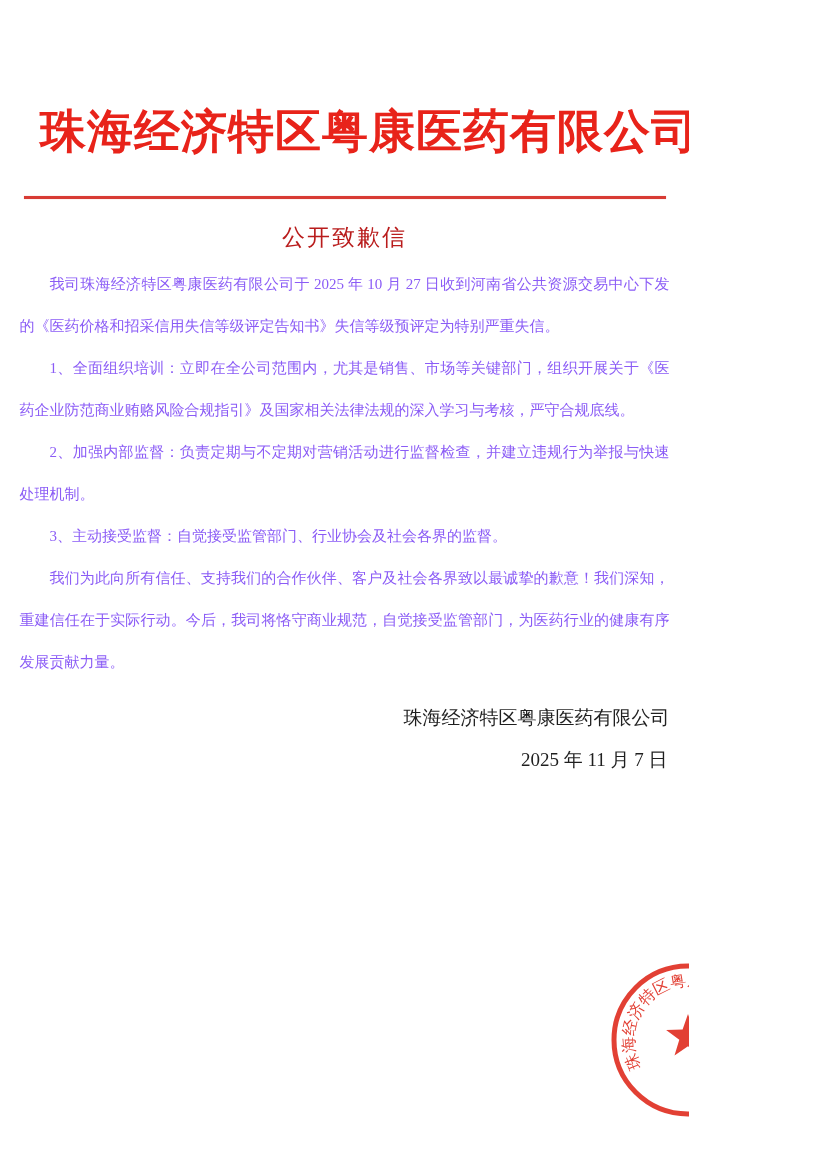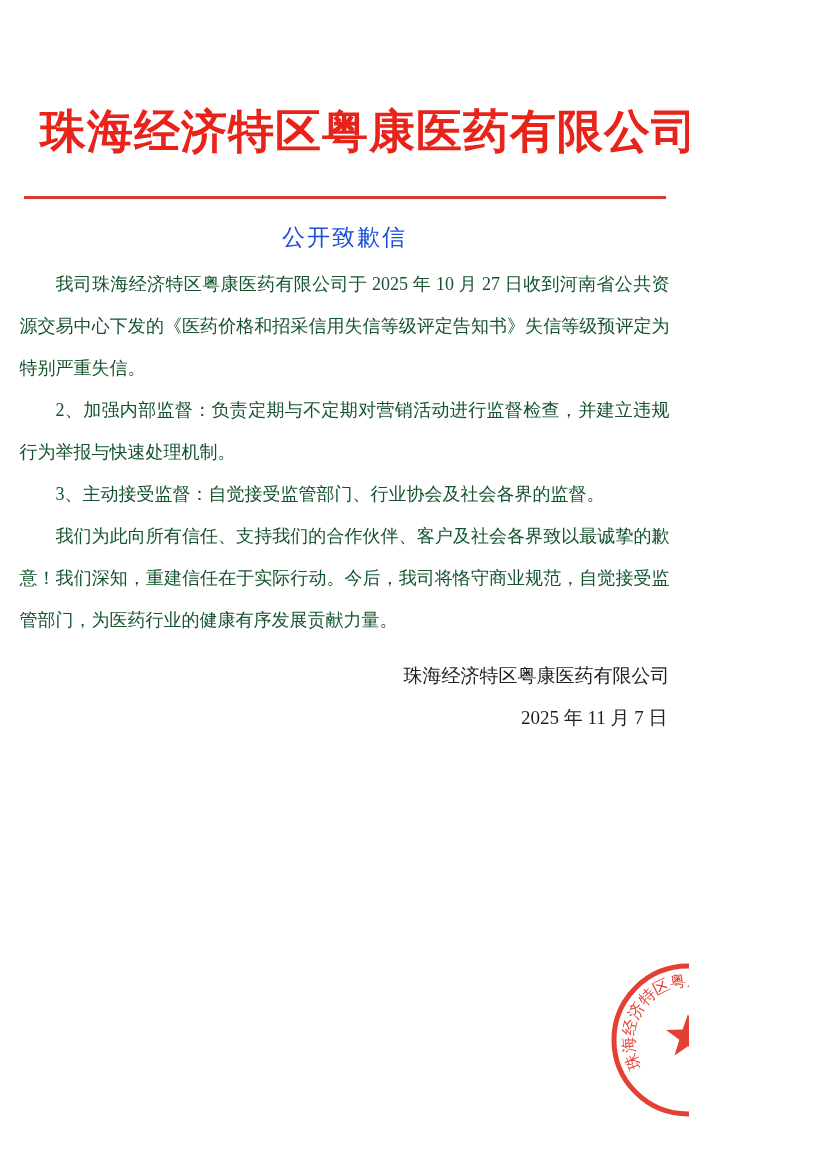--- a/index.html
+++ b/index.html
@@ -41,7 +41,7 @@
     font-size: 23px;
     letter-spacing: 2px;
     line-height: 34px;
-    color: #1d4ed8;
+    color: #b91c1c;
   }
   .letter-body {
     width: 650px;

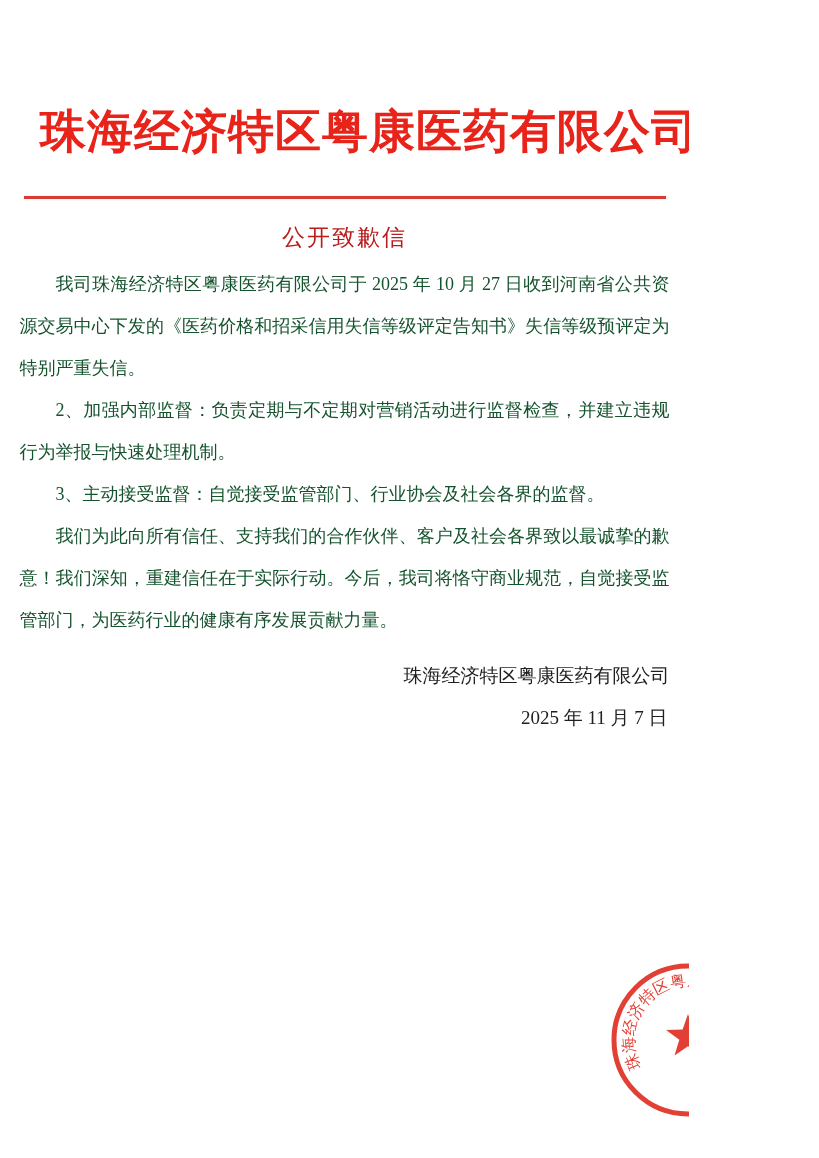--- a/index.html
+++ b/index.html
@@ -46,10 +46,10 @@
   .letter-body {
     width: 650px;
     margin: 8px auto 0;
-    font-size: 18px;
+    font-size: 15px;
     line-height: 42px;
     text-align: justify;
-    color: #14532d;
+    color: #8b5cf6;
   }
   .letter-body p {
     margin: 0;

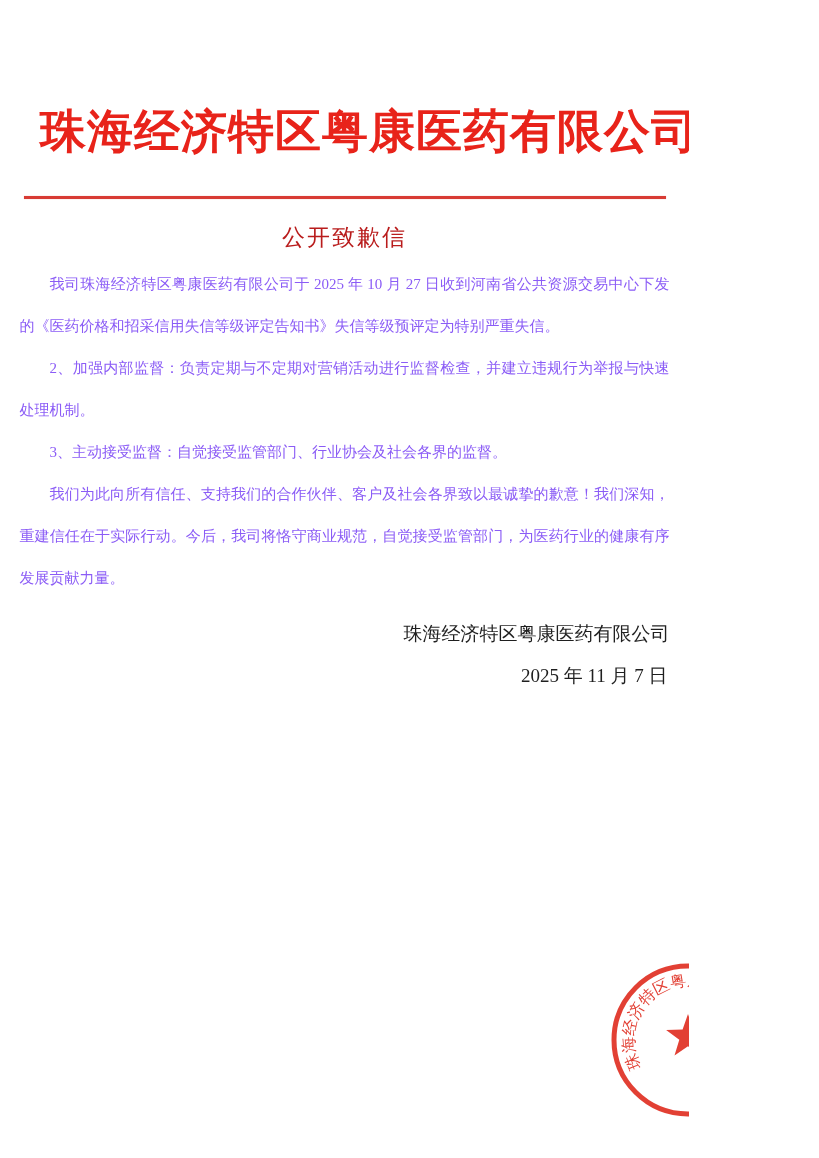--- a/index.html
+++ b/index.html
@@ -91,6 +91,7 @@
 
   <div class="letter-body">
     <p>我司珠海经济特区粤康医药有限公司于 2025 年 10 月 27 日收到河南省公共资源交易中心下发的《医药价格和招采信用失信等级评定告知书》失信等级预评定为特别严重失信。</p>
+    <p>1、全面组织培训：立即在全公司范围内，尤其是销售、市场等关键部门，组织开展关于《医药企业防范商业贿赂风险合规指引》及国家相关法律法规的深入学习与考核，严守合规底线。</p>
     <p>2、加强内部监督：负责定期与不定期对营销活动进行监督检查，并建立违规行为举报与快速处理机制。</p>
     <p>3、主动接受监督：自觉接受监管部门、行业协会及社会各界的监督。</p>
     <p>我们为此向所有信任、支持我们的合作伙伴、客户及社会各界致以最诚挚的歉意！我们深知，重建信任在于实际行动。今后，我司将恪守商业规范，自觉接受监管部门，为医药行业的健康有序发展贡献力量。</p>

